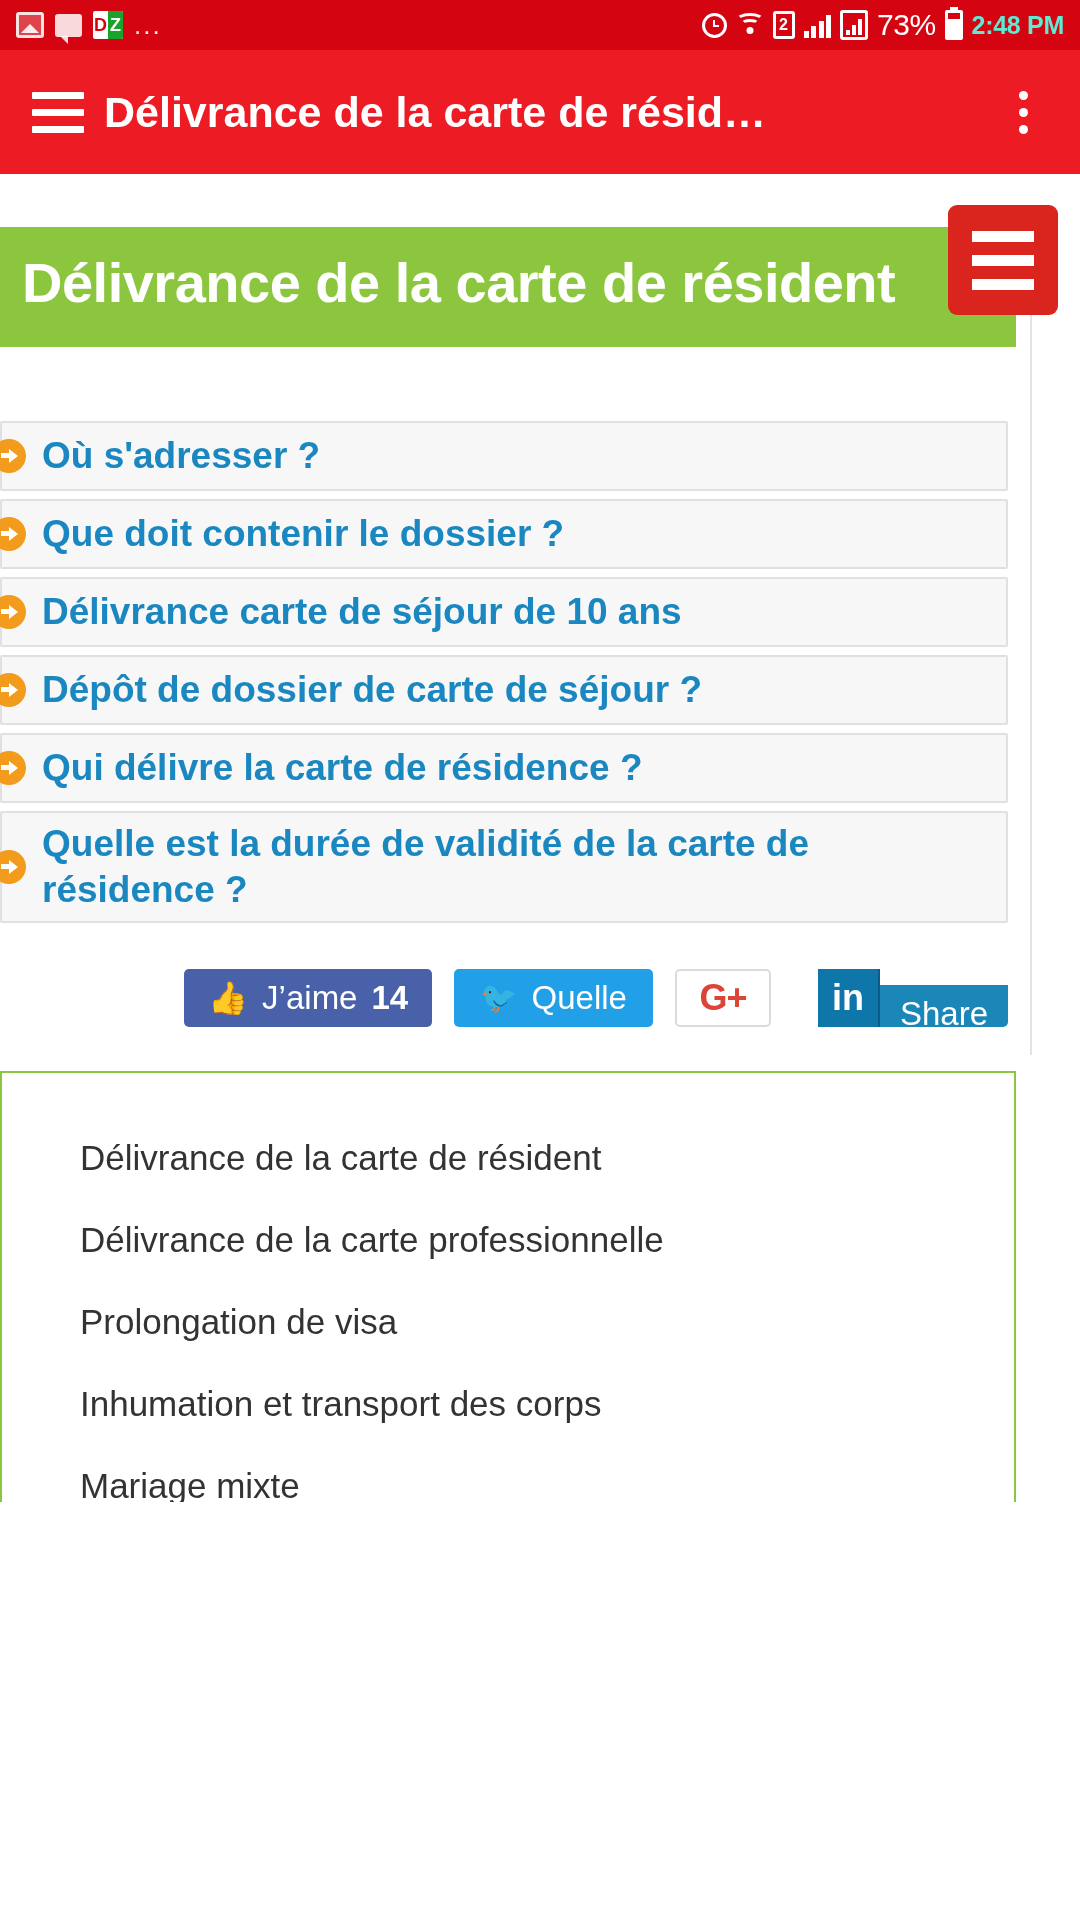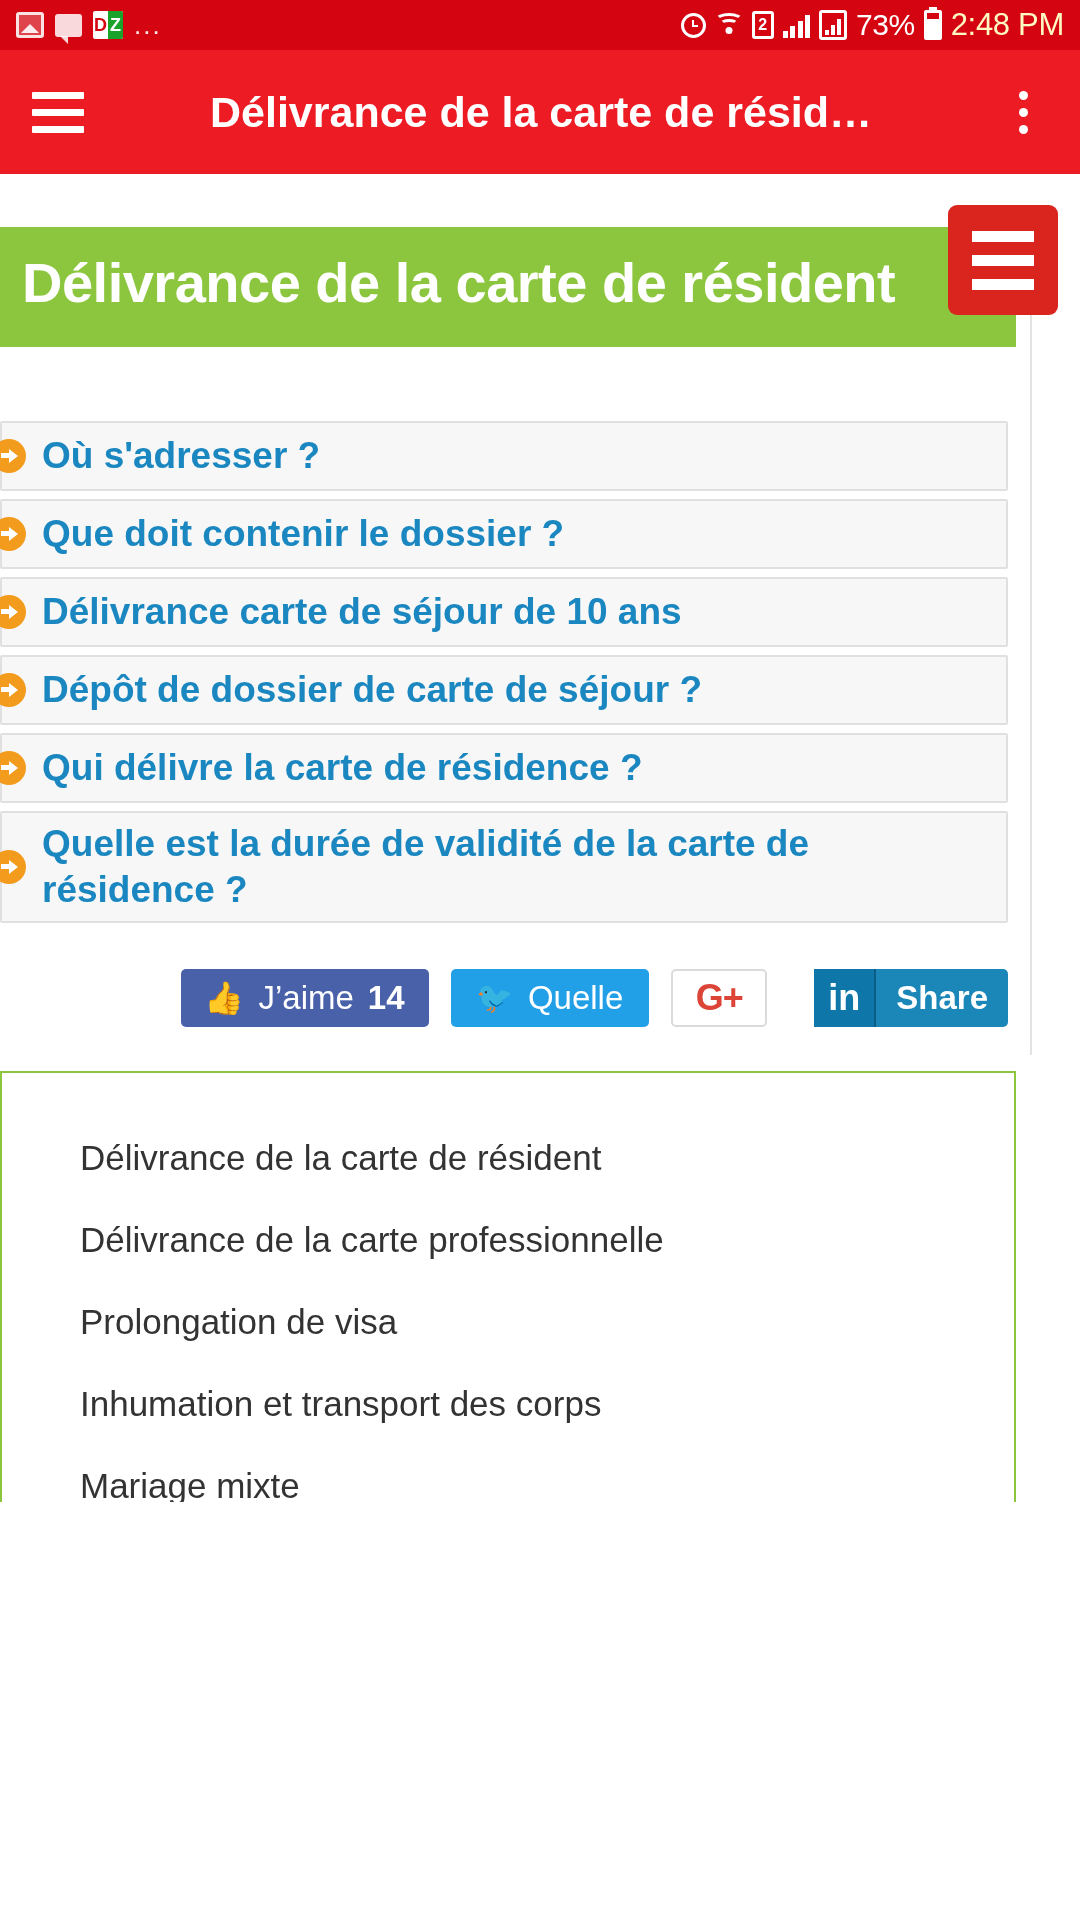--- a/index.html
+++ b/index.html
@@ -173,9 +173,9 @@
   }
 
   .clock {
-    font-size: 31px;
-    color: #fef9c3;
-    font-weight: 400;
+    font-size: 25px;
+    color: #5eead4;
+    font-weight: 700;
     letter-spacing: -0.3px;
   }
 

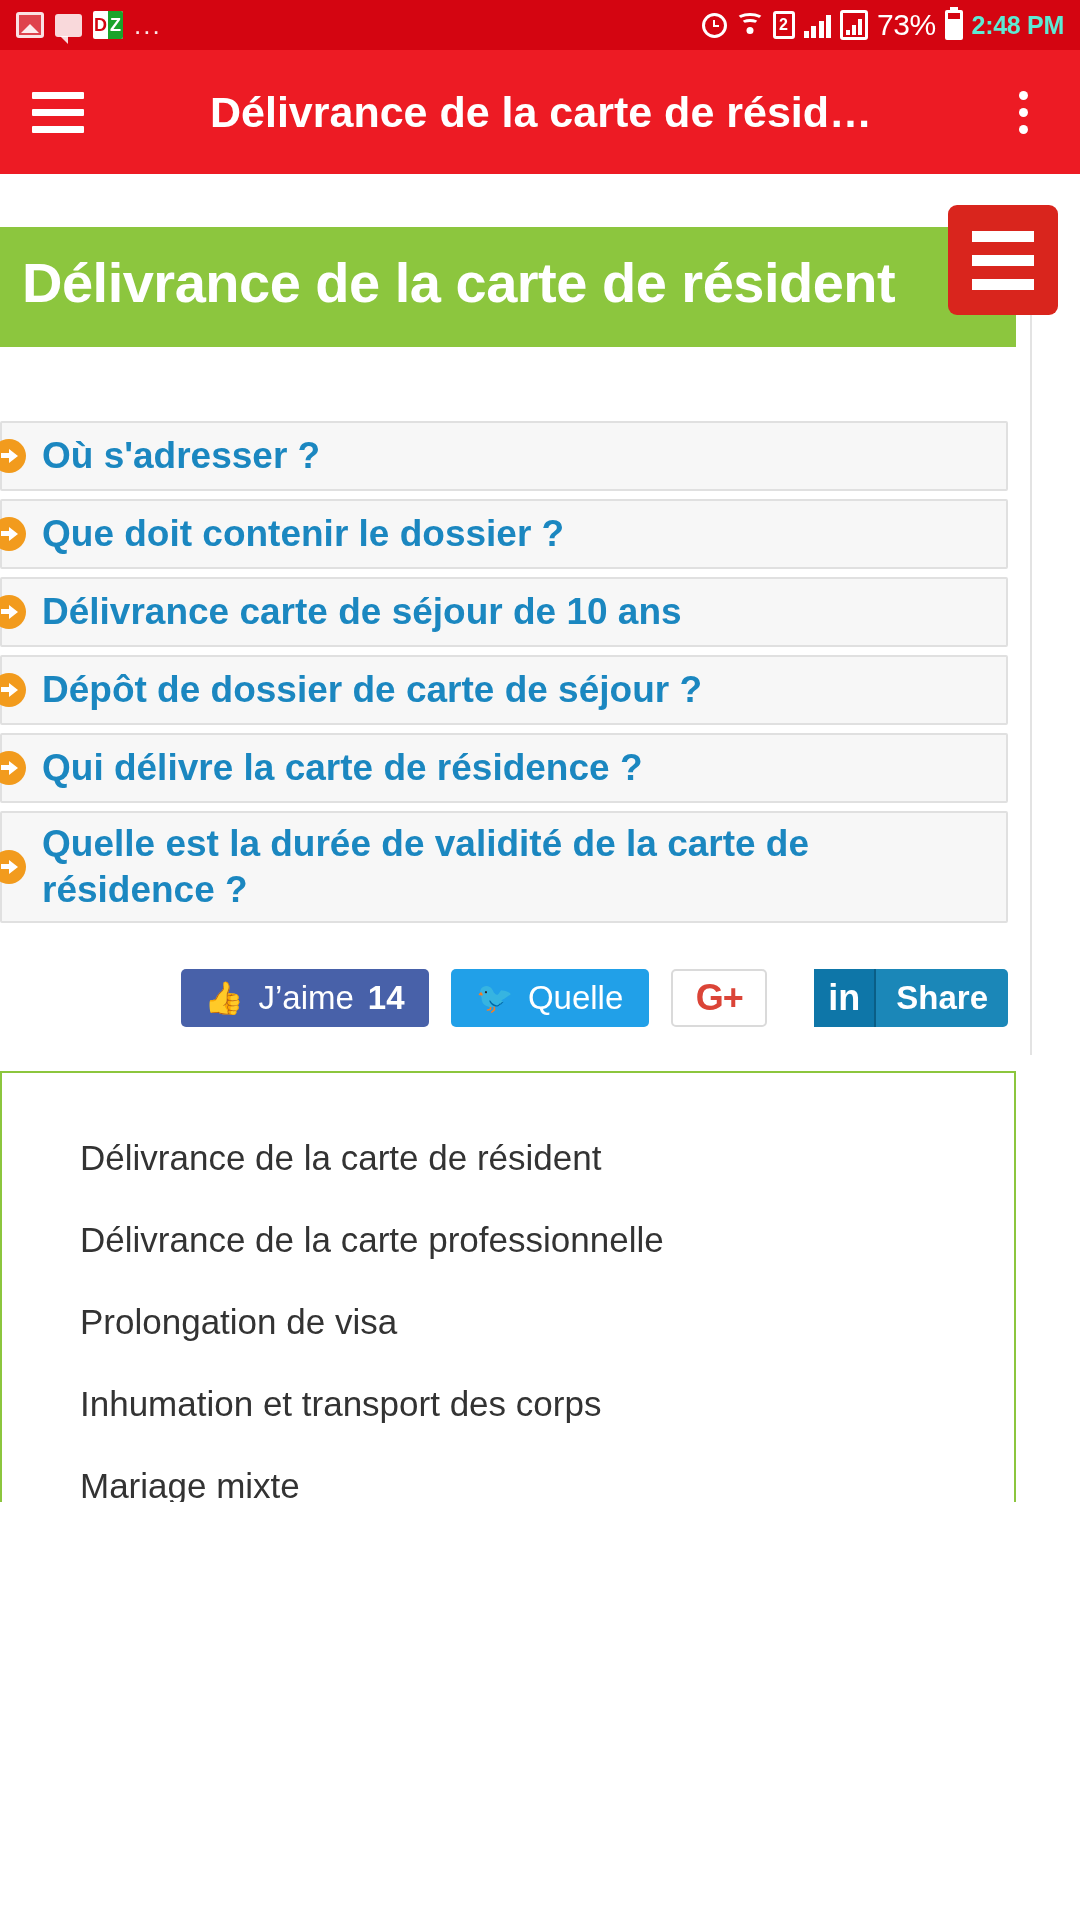--- a/index.html
+++ b/index.html
@@ -203,7 +203,7 @@
     color: #ffffff;
     font-size: 43px;
     font-weight: bold;
-    text-align: center;
+    text-align: left;
     white-space: nowrap;
     overflow: hidden;
     padding: 0 20px;

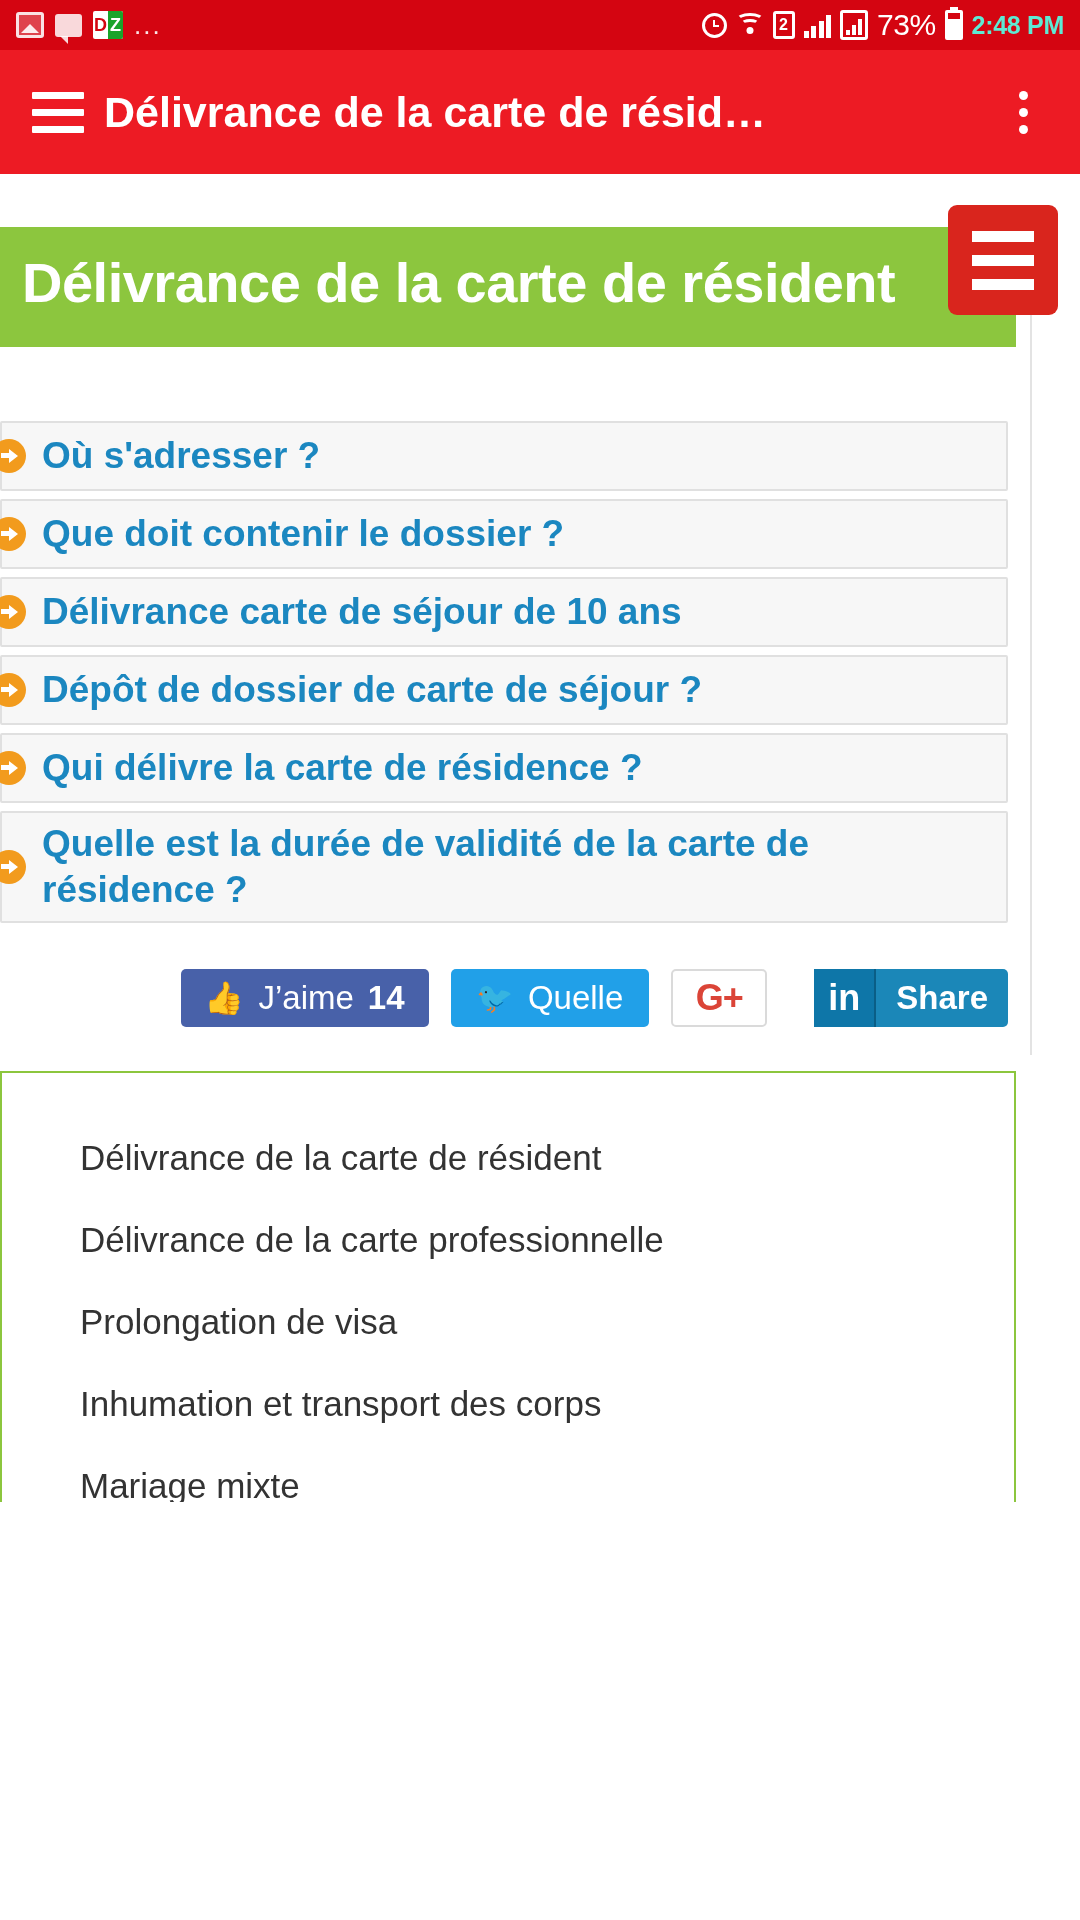--- a/index.html
+++ b/index.html
@@ -406,11 +406,12 @@
     background: #1b87b8;
     color: #ffffff;
     font-size: 33px;
-    font-weight: bold;
+    font-weight: normal;
     padding: 0 20px;
     height: 100%;
     display: flex;
     align-items: center;
+    margin-top: 16px;
   }
 
   

